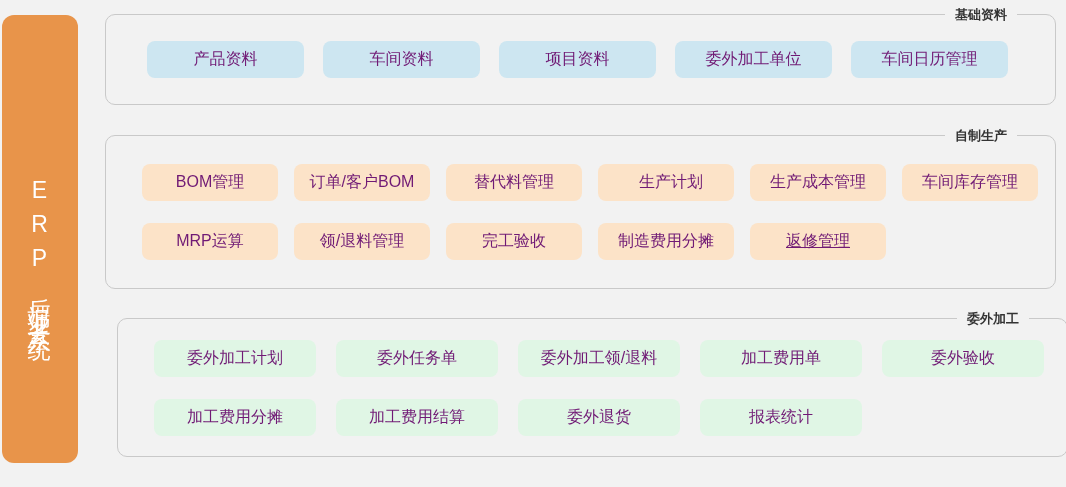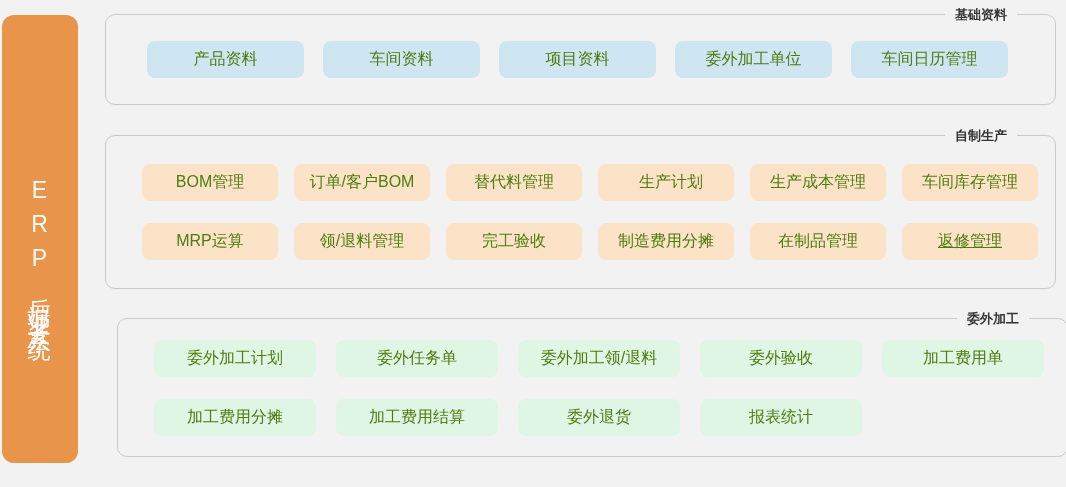--- a/index.html
+++ b/index.html
@@ -84,7 +84,7 @@
     align-items: center;
     justify-content: center;
     font-size: 16px;
-    color: #4d7c0f;
+    color: #701a75;
     box-sizing: border-box;
     white-space: nowrap;
   }

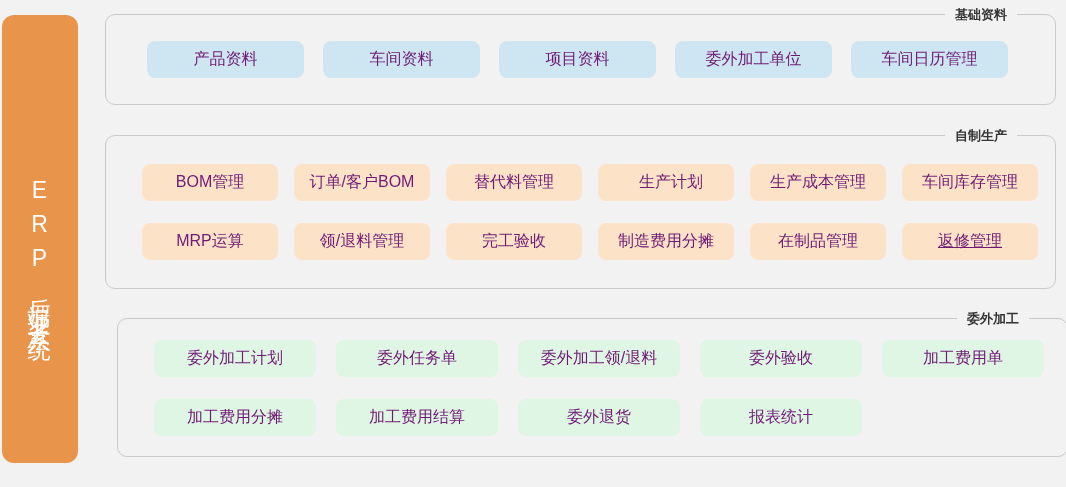--- a/index.html
+++ b/index.html
@@ -132,7 +132,6 @@
             <div class="btn" style="background: rgb(252, 227, 200);">领/退料管理</div>
             <div class="btn" style="background: rgb(252, 227, 200);">完工验收</div>
             <div class="btn" style="background: rgb(252, 227, 200);">制造费用分摊</div>
-            <div class="btn" style="background: rgb(252, 227, 200);">在制品管理</div>
             <div class="btn" style="background: rgb(252, 227, 200); text-decoration: underline;">返修管理</div>
           </div>
         </div>

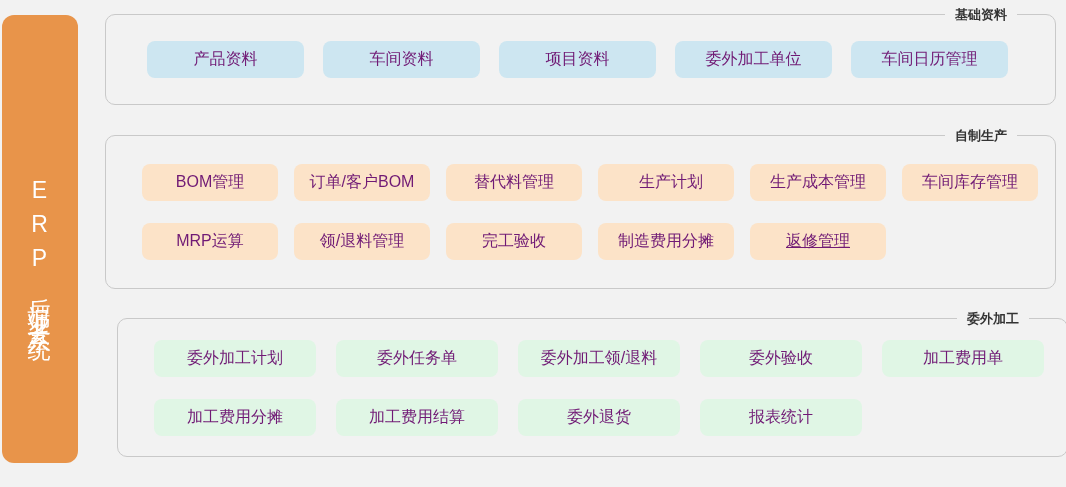--- a/index.html
+++ b/index.html
@@ -144,8 +144,8 @@
             <div class="btn" style="background: rgb(224, 246, 229);">委外加工计划</div>
             <div class="btn" style="background: rgb(224, 246, 229);">委外任务单</div>
             <div class="btn" style="background: rgb(224, 246, 229);">委外加工领/退料</div>
+            <div class="btn" style="background: rgb(224, 246, 229);">加工费用单</div>
             <div class="btn" style="background: rgb(224, 246, 229);">委外验收</div>
-            <div class="btn" style="background: rgb(224, 246, 229);">加工费用单</div>
           </div>
           <div class="row">
             <div class="btn" style="background: rgb(224, 246, 229);">加工费用分摊</div>

